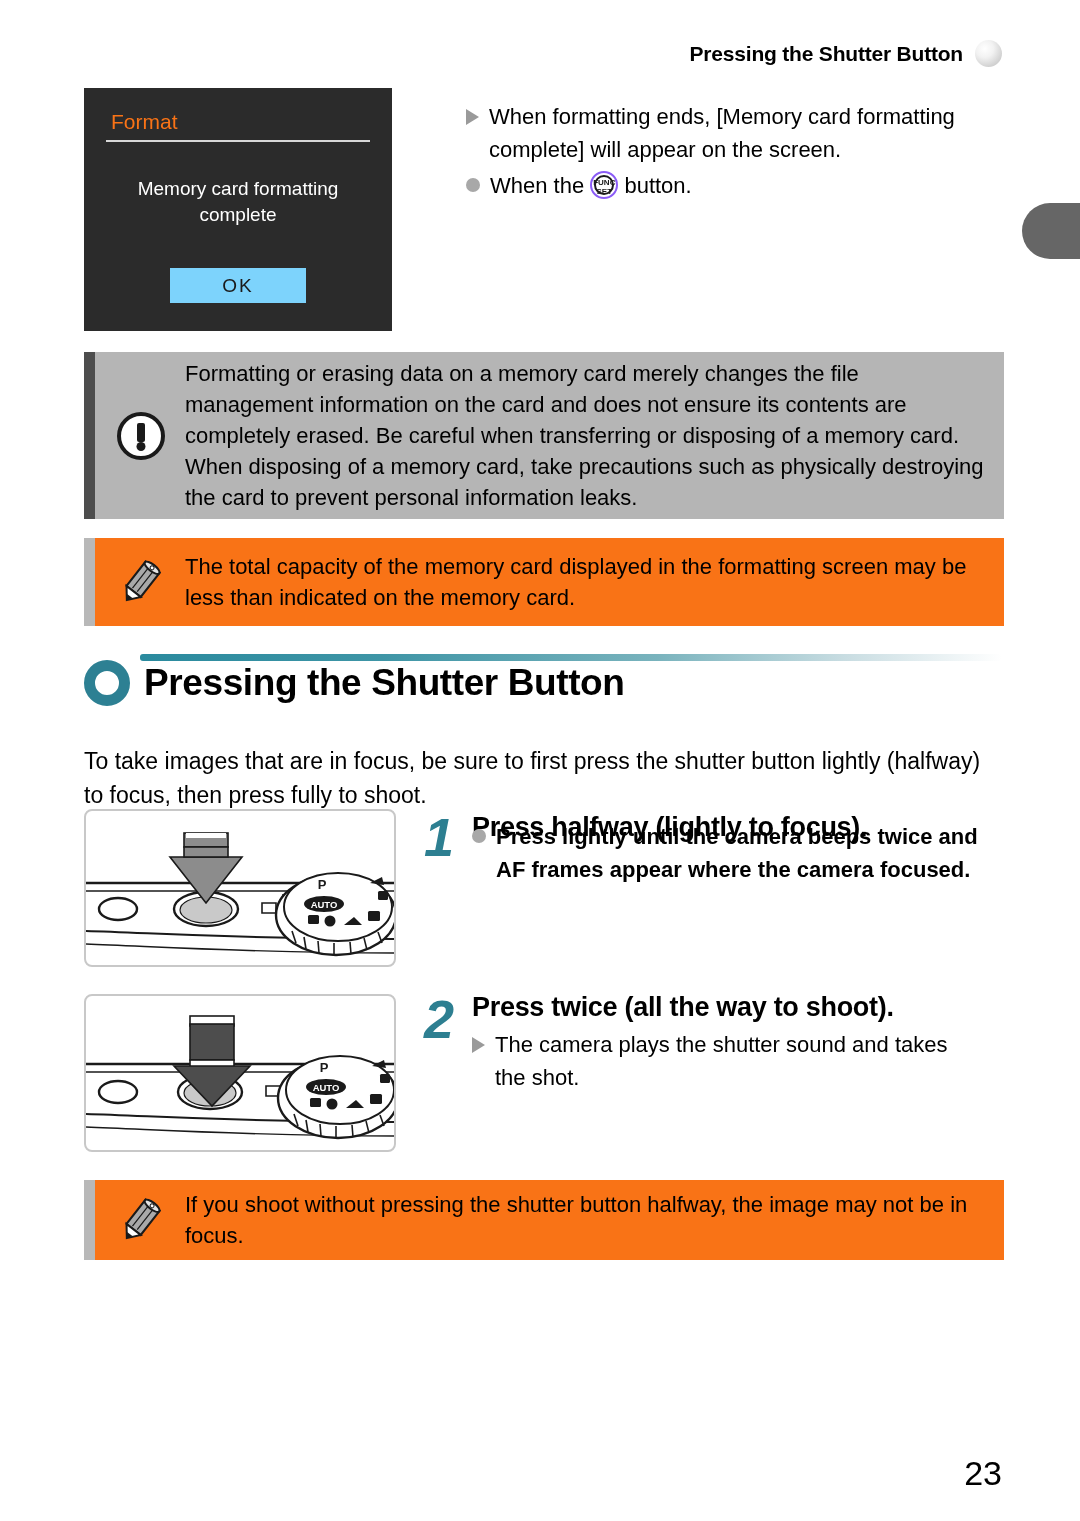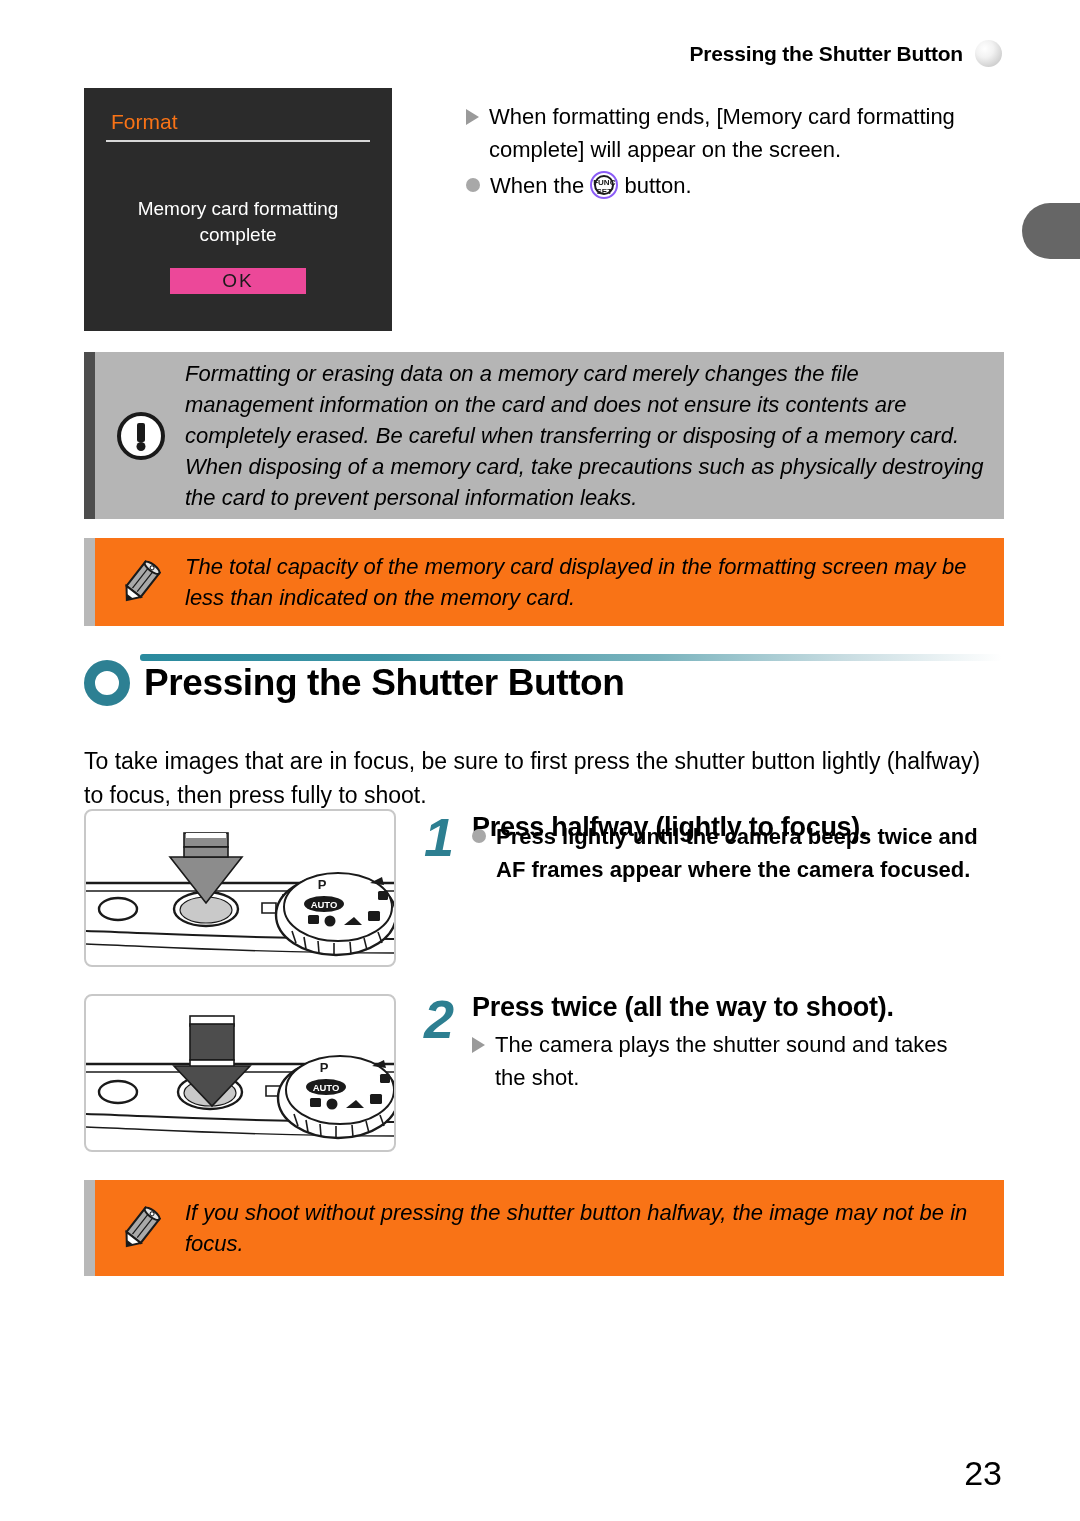--- a/index.html
+++ b/index.html
@@ -79,7 +79,6 @@
     font-size: 19px;
     line-height: 1.35;
     text-align: center;
-    margin-top: 20px;
   }
   .lcd-ok {
     position: absolute;

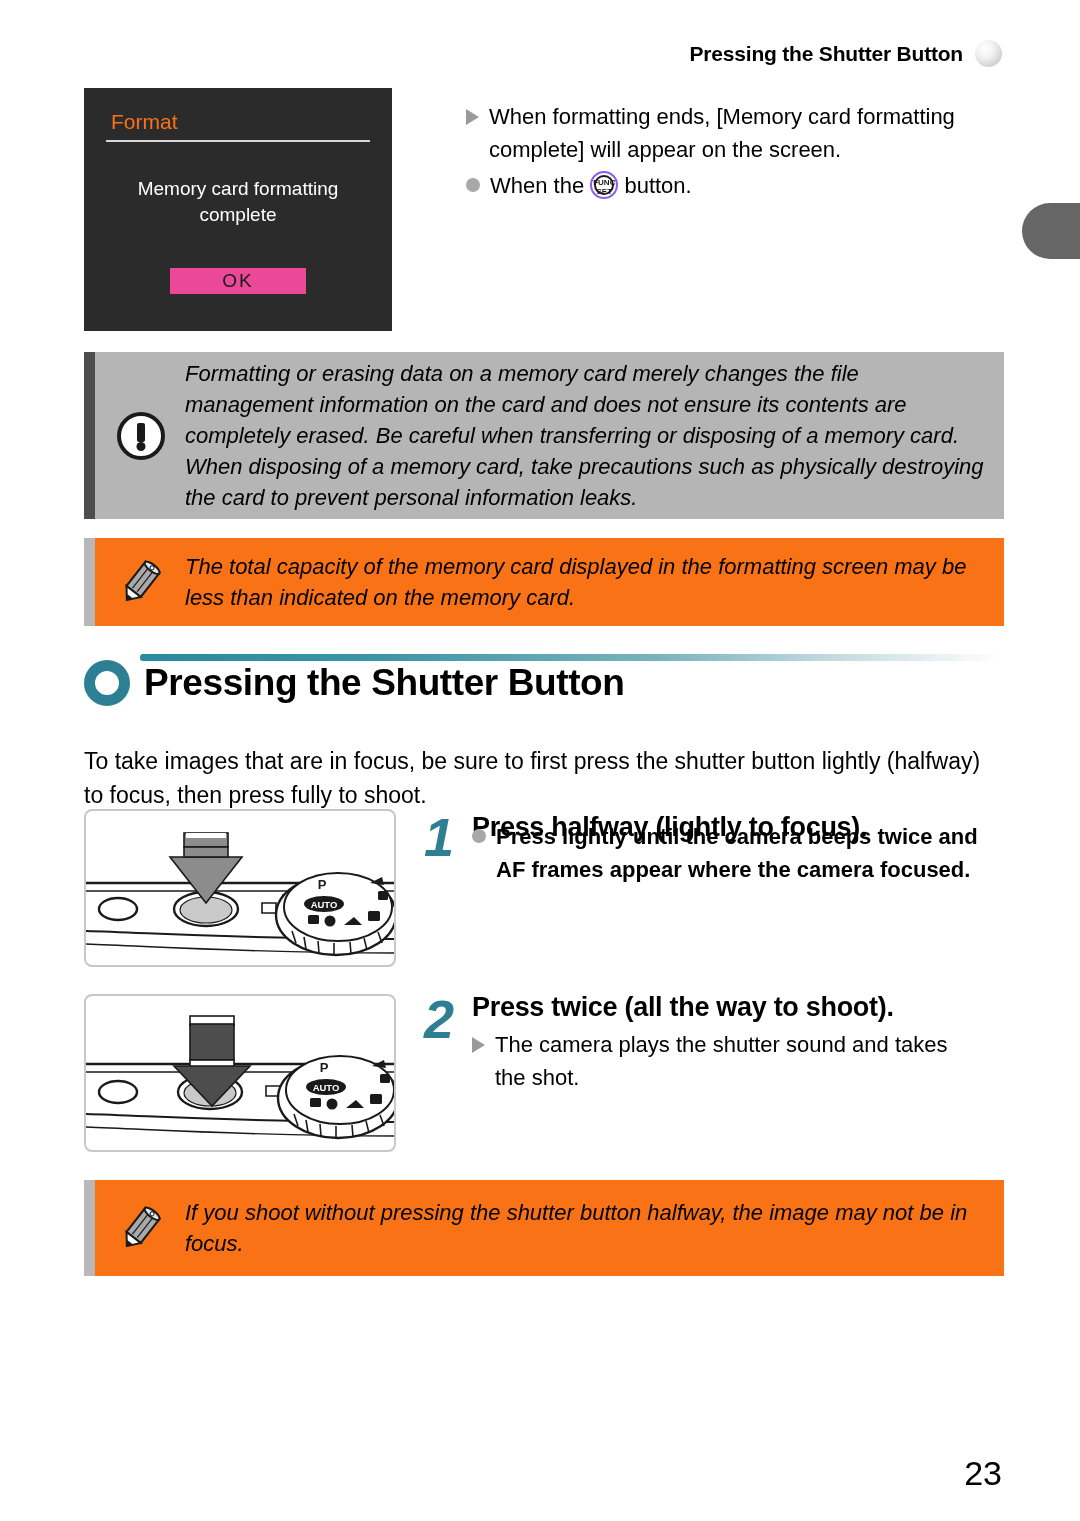--- a/index.html
+++ b/index.html
@@ -86,8 +86,8 @@
     transform: translateX(-50%);
     top: 180px;
     width: 136px;
-    height: 26px;
-    background: #ec4899;
+    height: 35px;
+    background: #7dd3fc;
     color: #1a1a1a;
     font-size: 19px;
     letter-spacing: 2px;

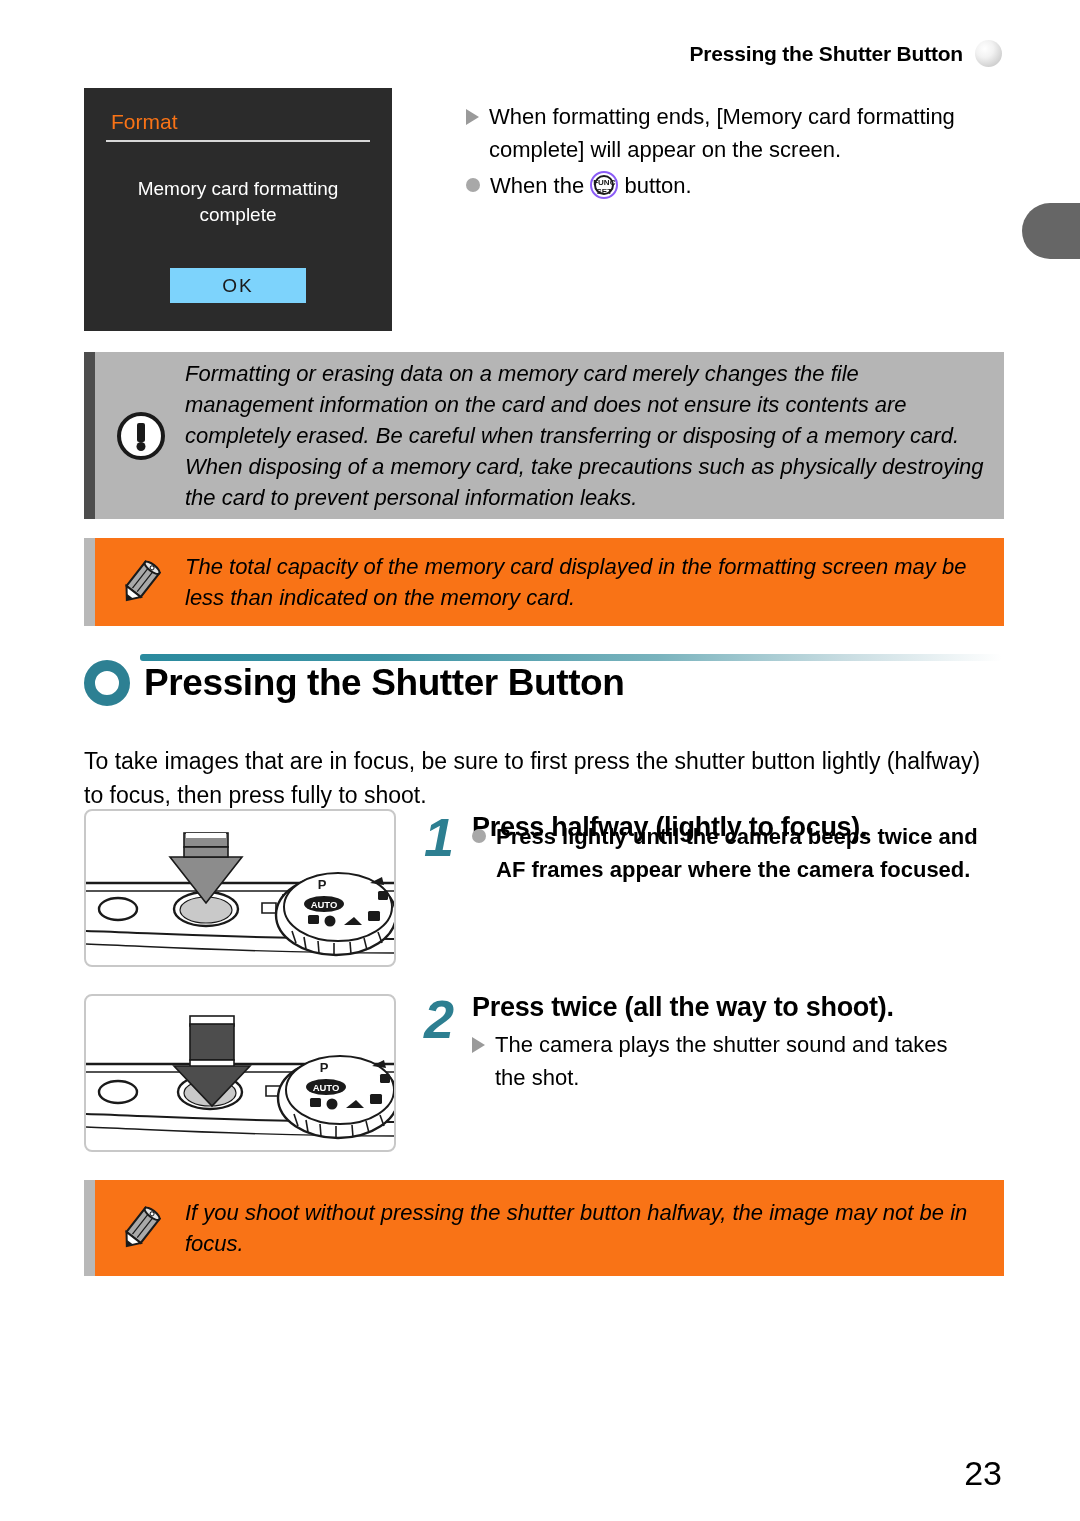--- a/index.html
+++ b/index.html
@@ -167,7 +167,6 @@
     gap: 6px;
     padding: 14px 16px 14px 8px;
     align-self: stretch;
-    font-style: italic;
   }
   .callout-icon { flex: 0 0 76px; display: flex; justify-content: center; }
   .callout-text { font-size: 22px; line-height: 1.41; }

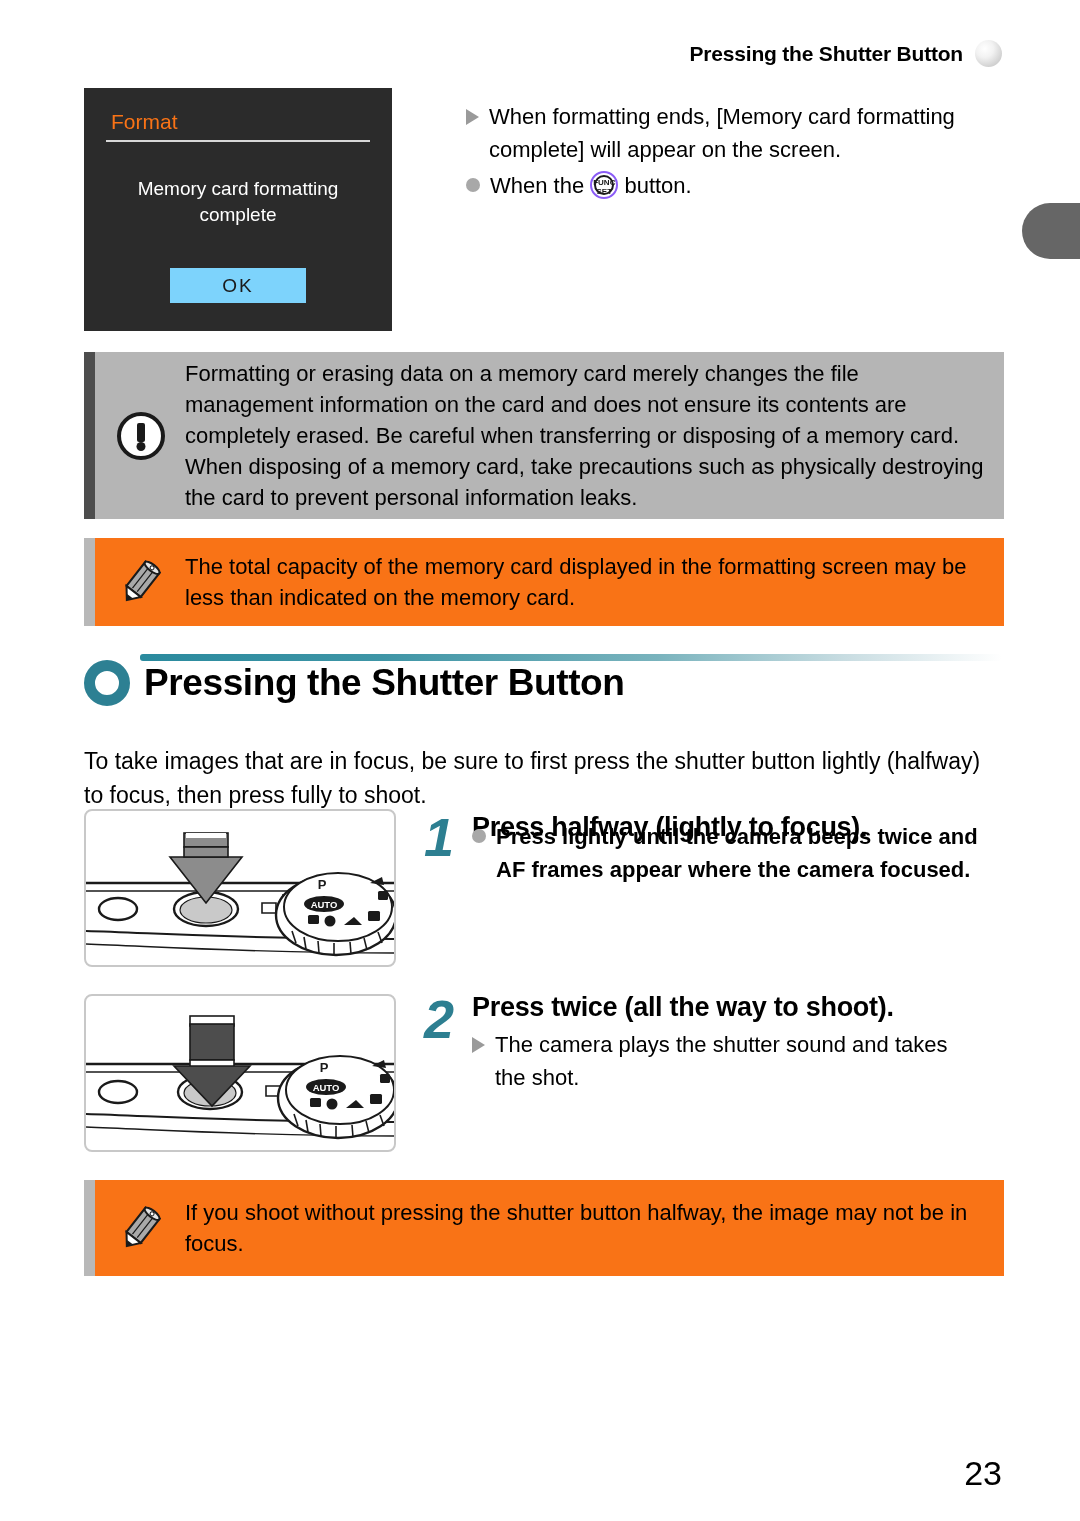--- a/index.html
+++ b/index.html
@@ -463,7 +463,7 @@
   </div>
 </div>
 
-<div class="callout note" style="left:84px; top:1180px; width:920px; height:96px;justify-content:space-between;">
+<div class="callout note" style="left:84px; top:1180px; width:920px; height:80px;justify-content:space-between;">
   <div class="callout-bar"></div>
   <div class="callout-body">
     <div class="callout-icon">

